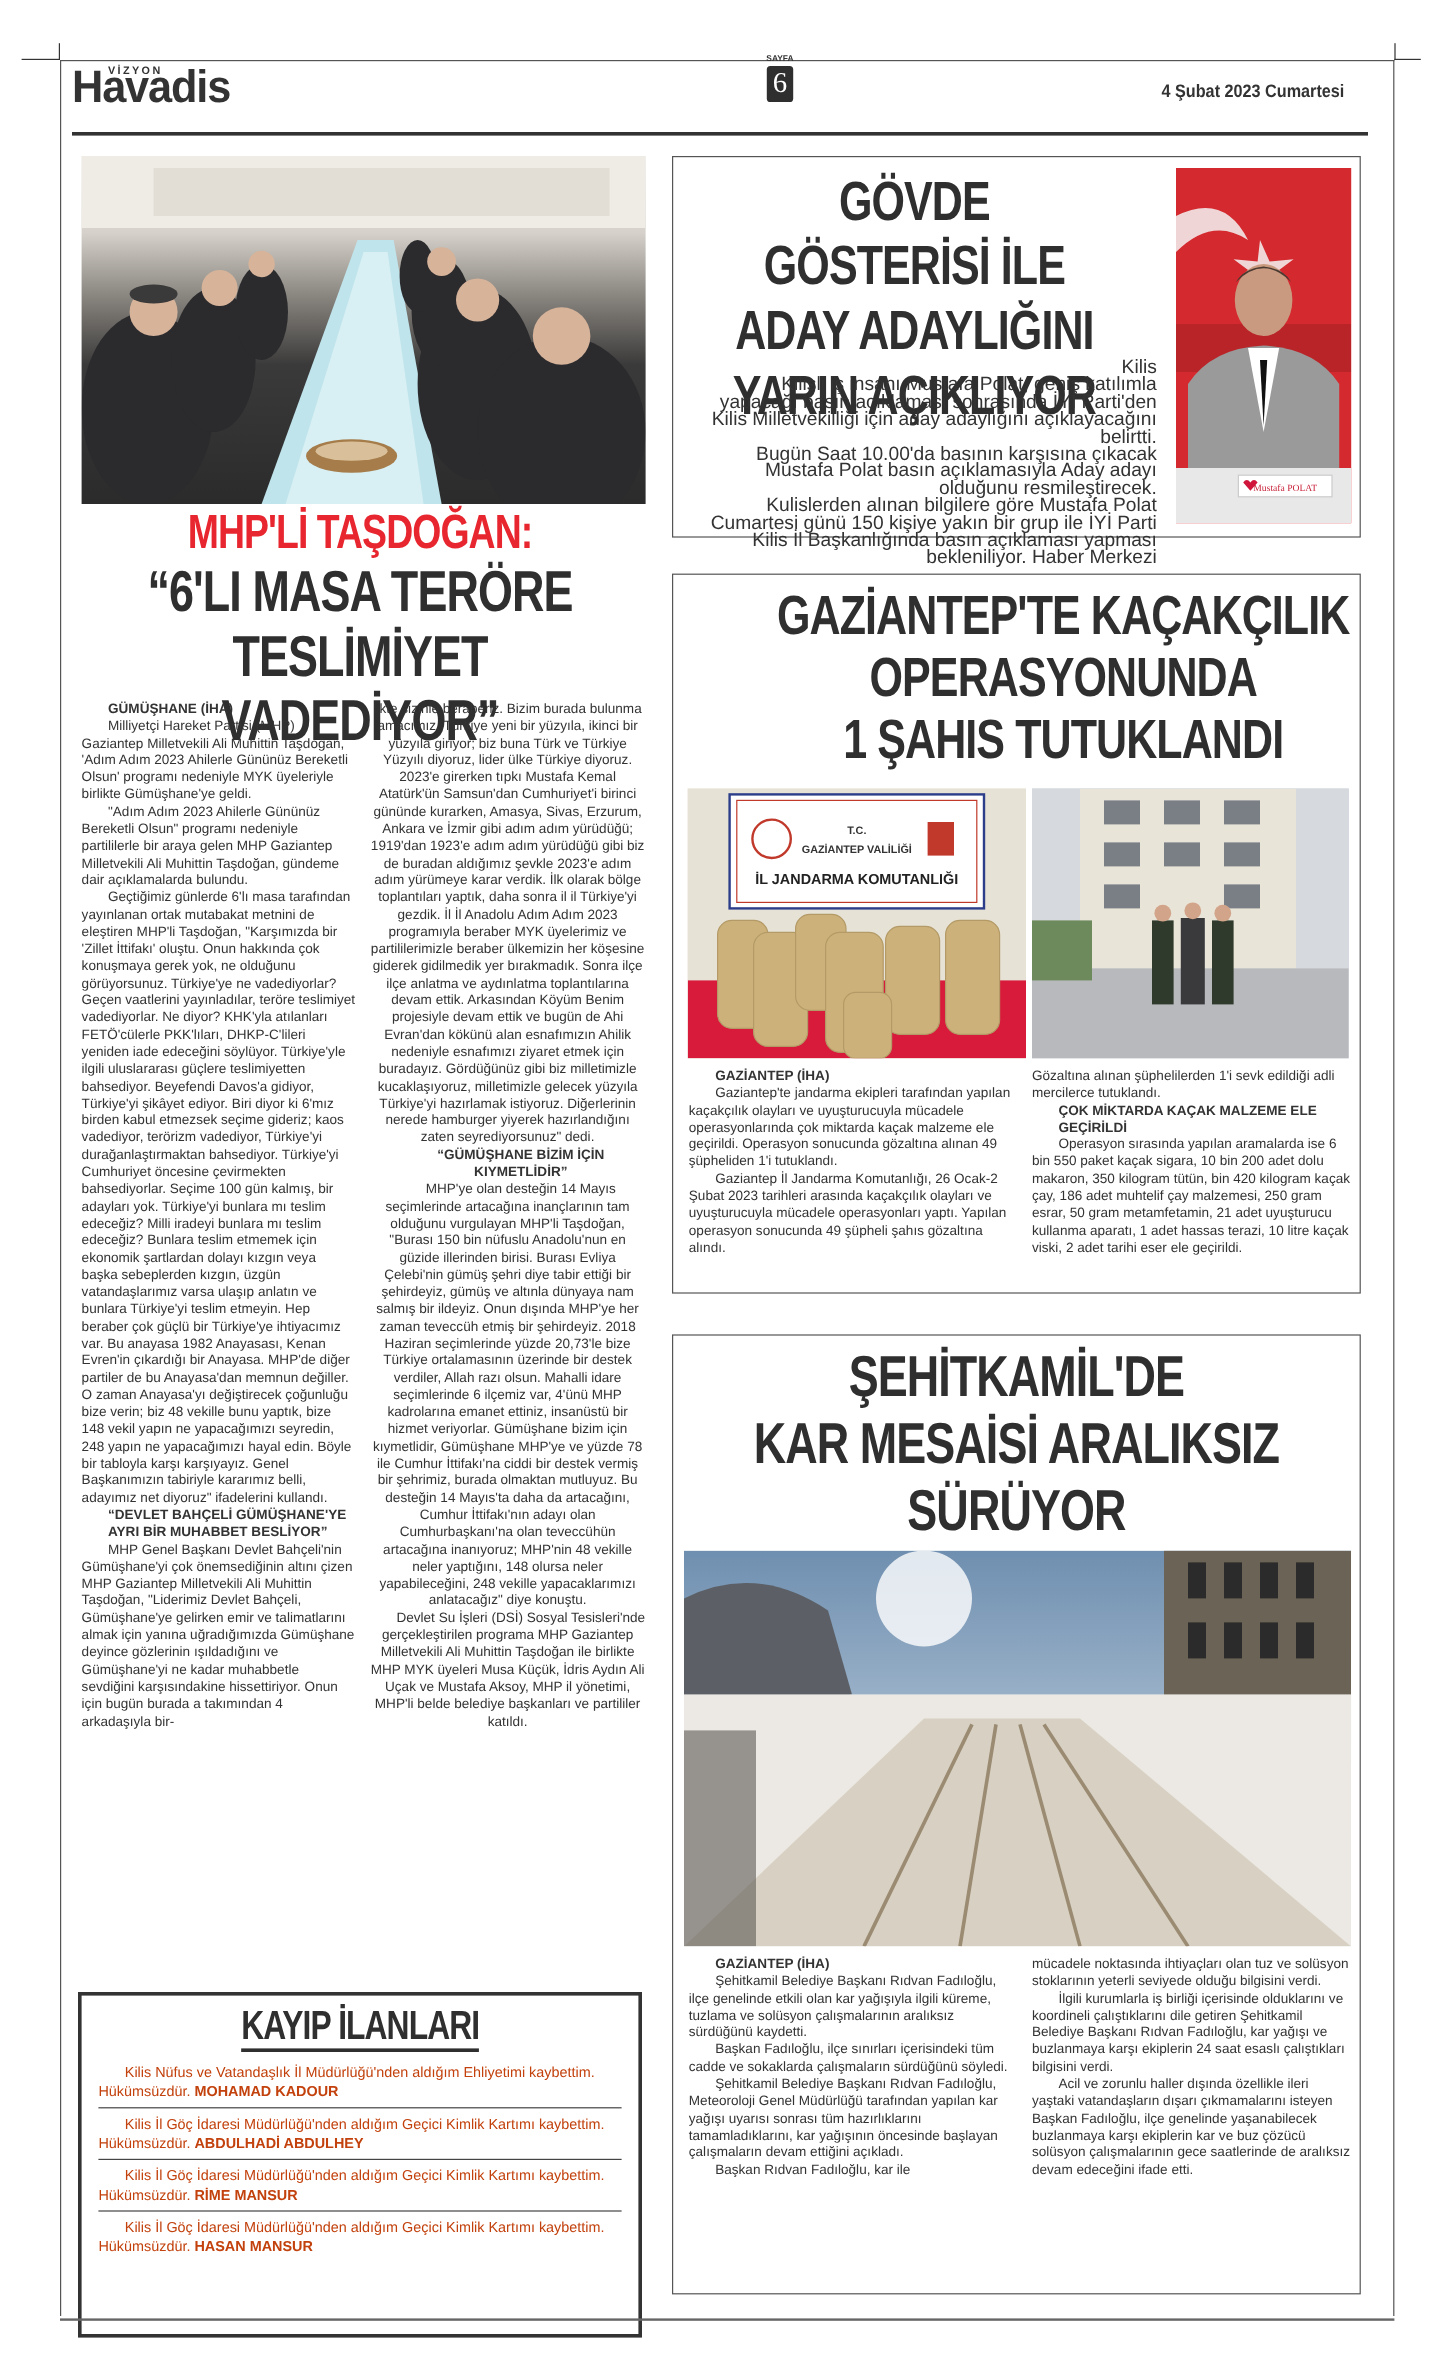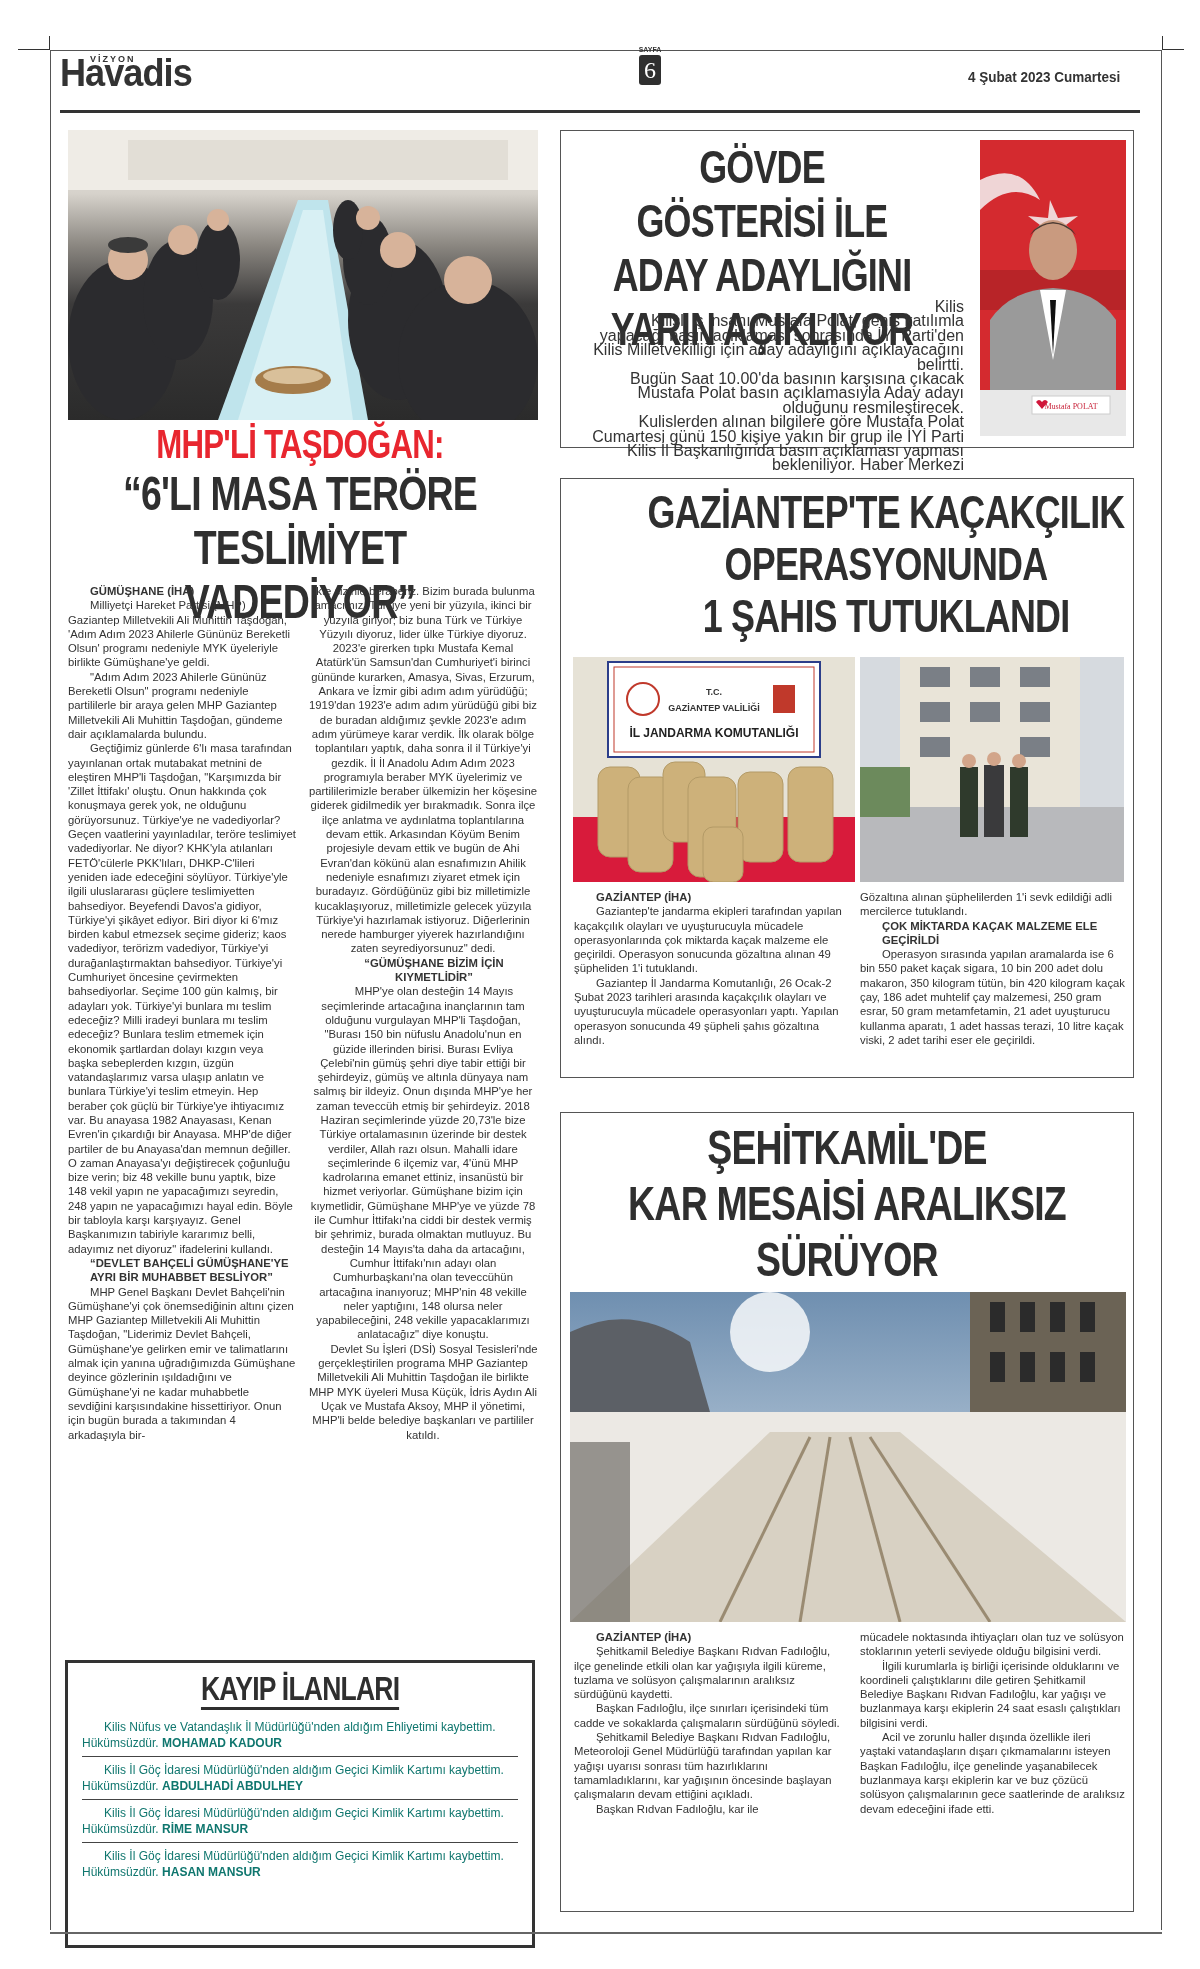--- a/index.html
+++ b/index.html
@@ -34,7 +34,7 @@
   .box { position: absolute; border: 1.5px solid #555; }
   .box-thick { position: absolute; border: 3px solid #333; }
 
-  .ad-item { padding: 6px 0 5px 0; border-bottom: 1.5px solid #444; font-size: 12px; line-height: 15.5px; color: #0f766e; }
+  .ad-item { padding: 6px 0 5px 0; border-bottom: 1.5px solid #444; font-size: 12px; line-height: 15.5px; color: #c2410c; }
   .ad-item:last-child { border-bottom: none; }
   .ad-item p { text-indent: 22px; }
   .ad-item b { font-weight: bold; }

